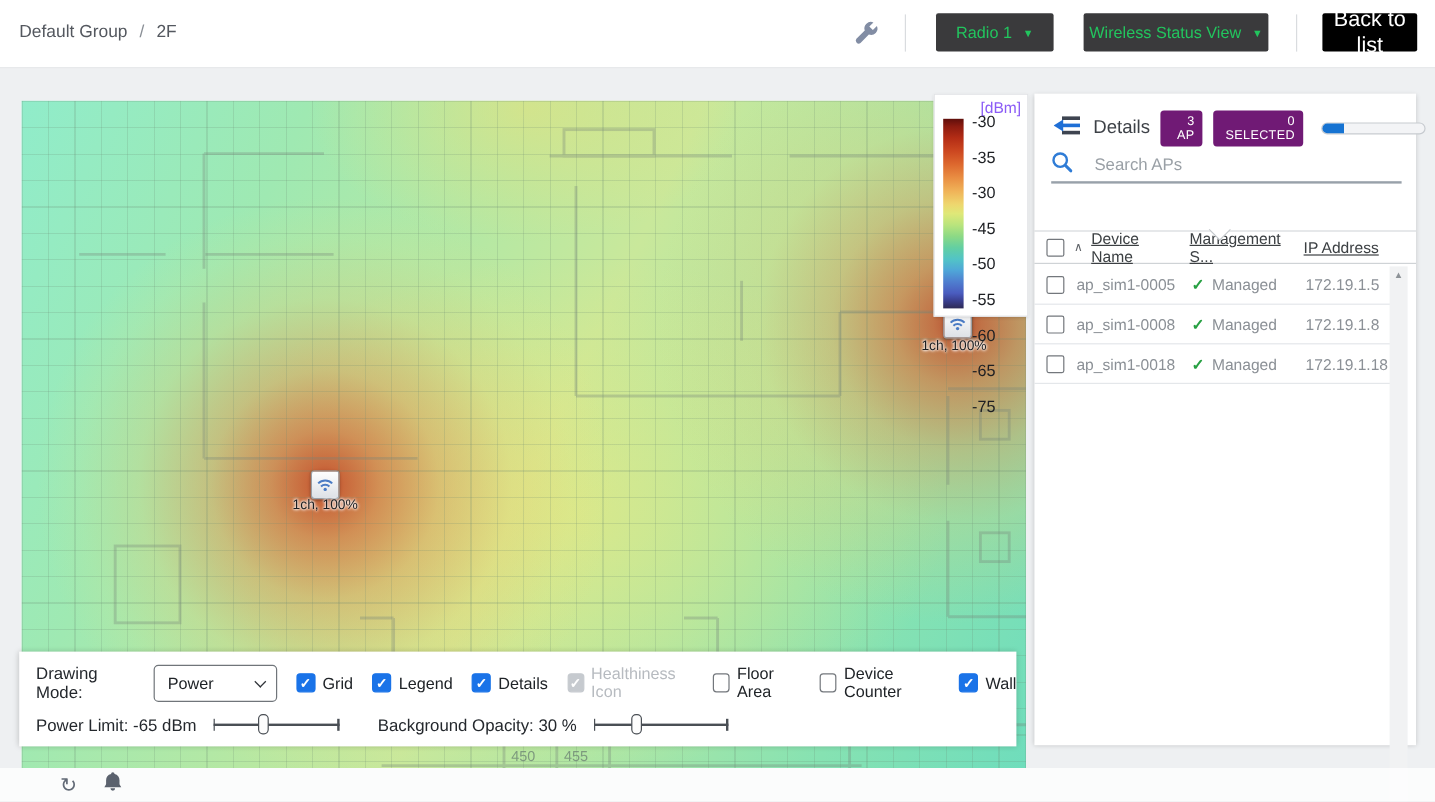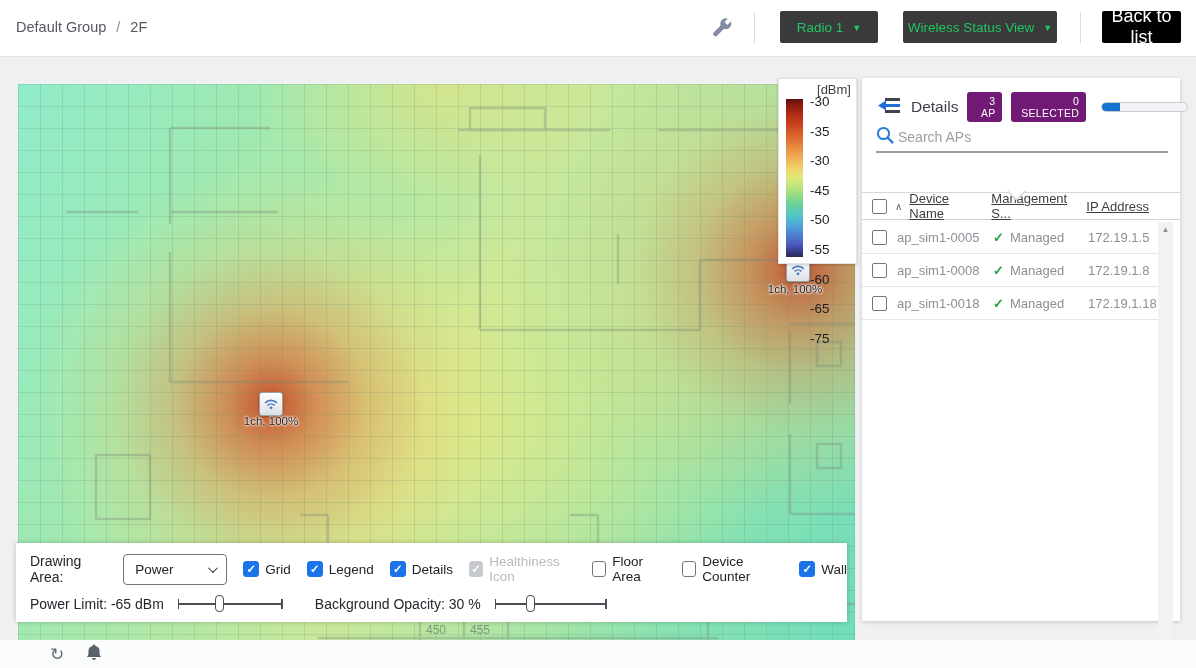--- a/index.html
+++ b/index.html
@@ -46,7 +46,7 @@
   
   .legend { left:778px; top:78px; width:79px; height:186px; background:#fff; z-index:5;
     border:1px solid #e1e3e6; box-shadow:0 1px 3px rgba(0,0,0,0.2); }
-  .legend-title { position:absolute; right:5px; top:3px; font-size:13px; color:#404040; }
+  .legend-title { position:absolute; right:5px; top:3px; font-size:13px; color:#8b5cf6; }
   .legend-bar { position:absolute; left:7px; top:20px; width:17px; height:158px;
     background:linear-gradient(to bottom,#5f0f0b 0%,#8c1b10 4%,#b32c15 10%,#cc4720 17%,#dd682e 24%,#e98d42 31%,#f0b258 38%,#eed66e 45%,#dfe878 50%,#b9e47d 56%,#8cd985 62%,#63cfa2 68%,#52c4c6 74%,#4fa6d8 80%,#4f7ecf 86%,#4a5cbf 92%,#3a3f8f 96%,#2e2a55 100%); }
   .legend-ticks { position:absolute; left:31px; top:14px; display:flex; flex-direction:column;gap:12px; }

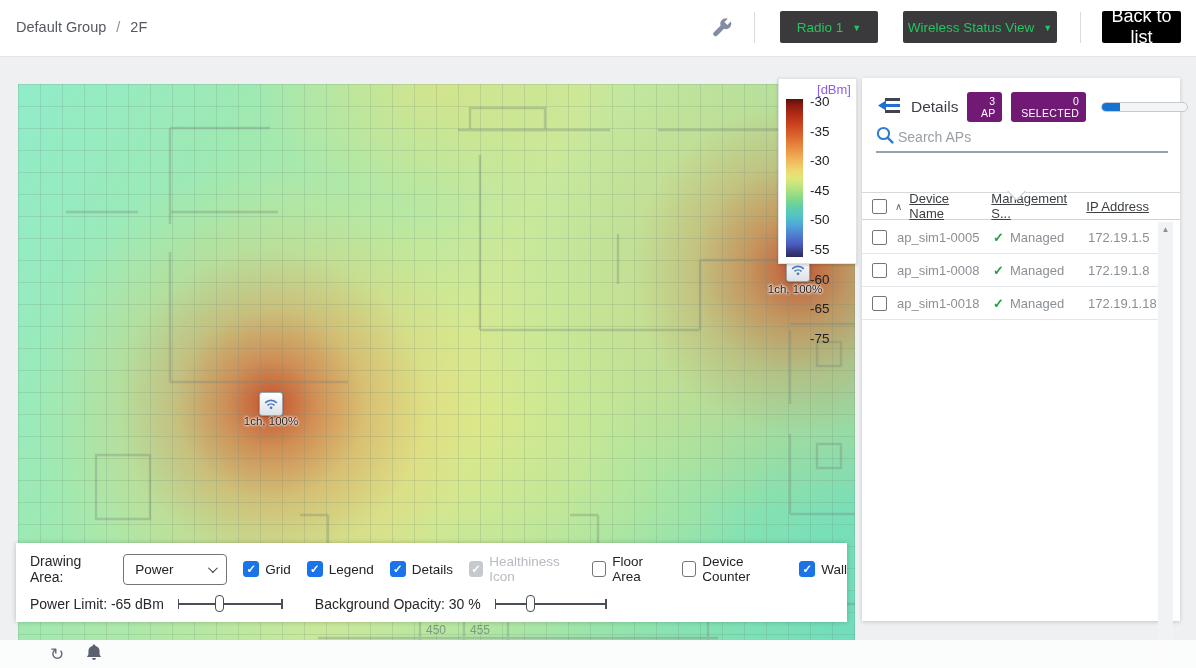--- a/index.html
+++ b/index.html
@@ -63,7 +63,7 @@
     background:#f3f4f6; margin-left:6px; cursor:pointer; }
   .size-slider .fill { position:absolute; left:0; top:0; height:100%; width:21%; background:#1673d2; border-radius:6px 0 0 6px; }
   .search-row { position:absolute; left:14px; top:45px; width:292px; border-bottom:2px solid #98a1aa;
-    height:30px; display:flex; align-items:center; gap:4px; }
+    height:30px; display:flex; align-items:center; gap:18px; }
   .search-ph { font-size:14px; color:#9aa0a6; }
   .notch { position:absolute; left:148px; top:107px; width:13px; height:13px; background:#fff;
     border-right:1px solid #c4c8cc; border-bottom:1px solid #c4c8cc; transform:rotate(45deg); z-index:2; }

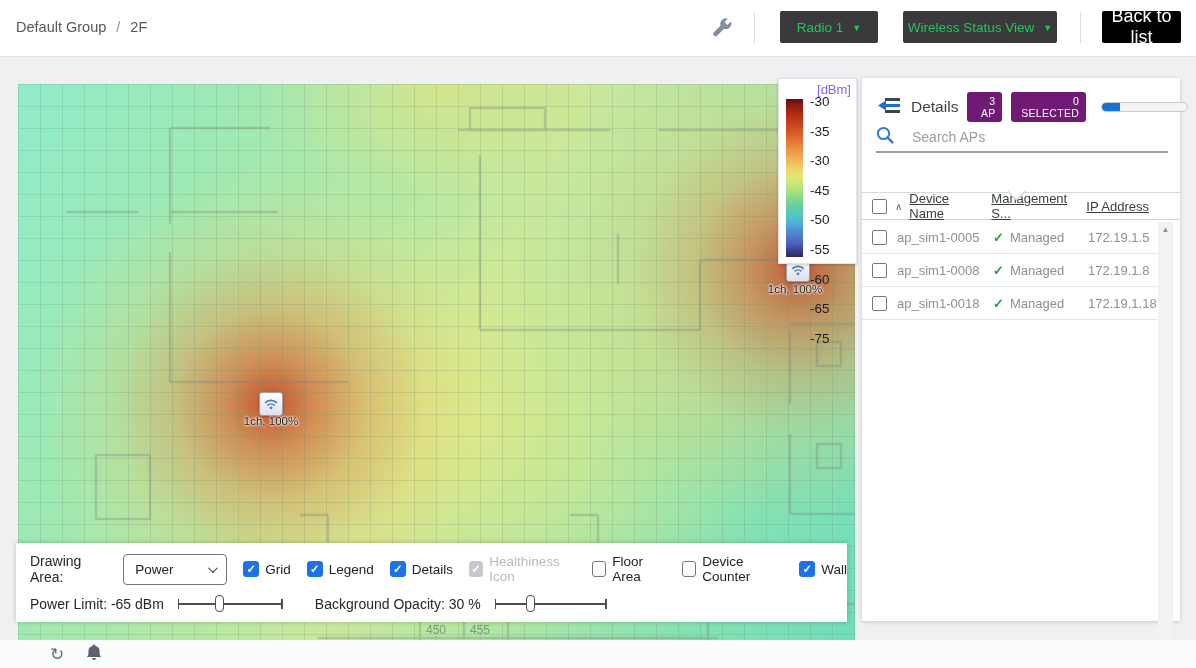--- a/index.html
+++ b/index.html
@@ -274,7 +274,7 @@
 
 <div class="abs controls">
   <div class="c-row1">
-    <span class="c-label">Drawing Area:</span>
+    <span class="c-label">Drawing Mode:</span>
     <div class="select">
       <span class="val">Power</span>
       <span class="sel-caret"></span>

